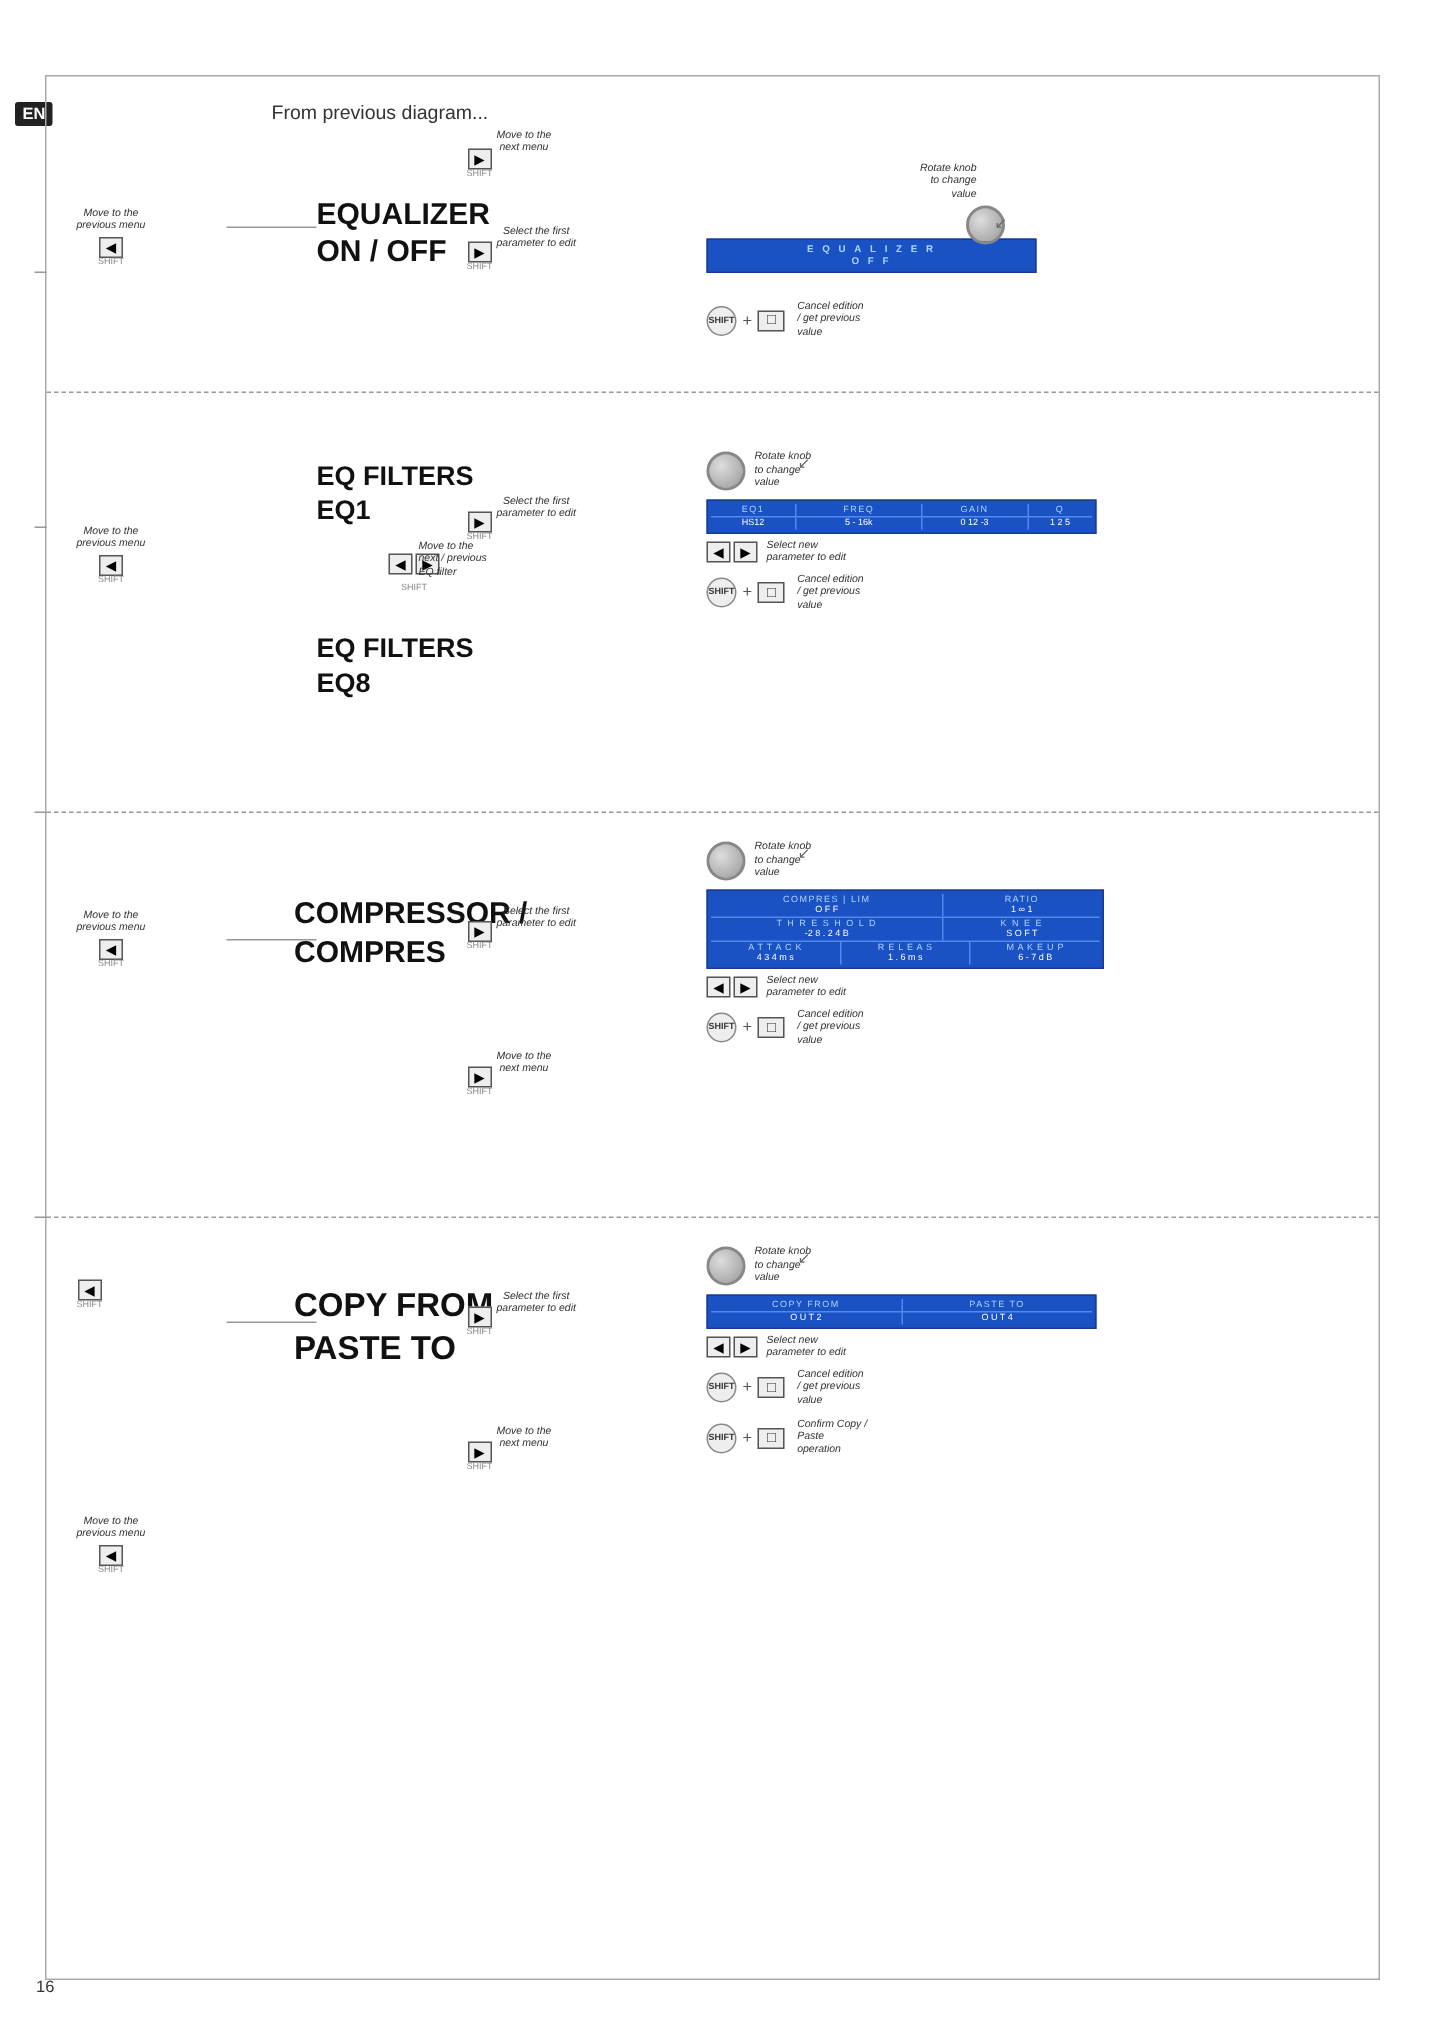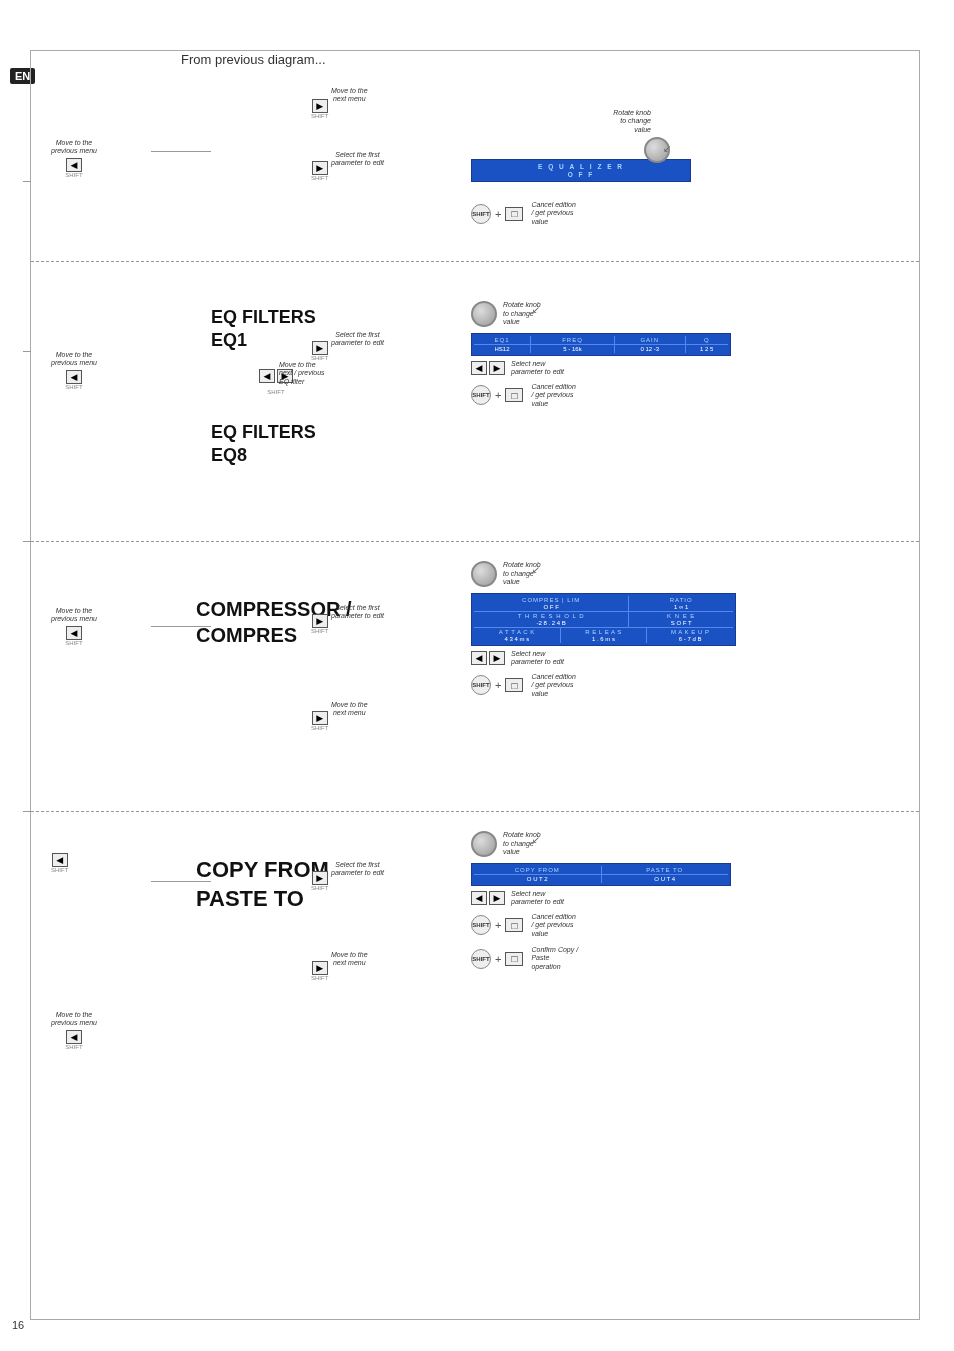--- a/index.html
+++ b/index.html
@@ -119,7 +119,7 @@
     <div class="dashed-line" style="top: 490px;"></div>
     <div class="dashed-line" style="top: 760px;"></div>
 
-    <div style="position:absolute; top:1px; left:150px; font-size:13px; color:#333;">From previous diagram...</div>
+    <div style="position:absolute; top:16px; left:150px; font-size:13px; color:#333;">From previous diagram...</div>
 
     <div style="position:absolute; top:88px; left:20px; text-align:center;">
       <div class="arrow-label" style="font-size:7px; color:#333; font-style:italic; line-height:1.2;">Move to the<br>previous menu</div>

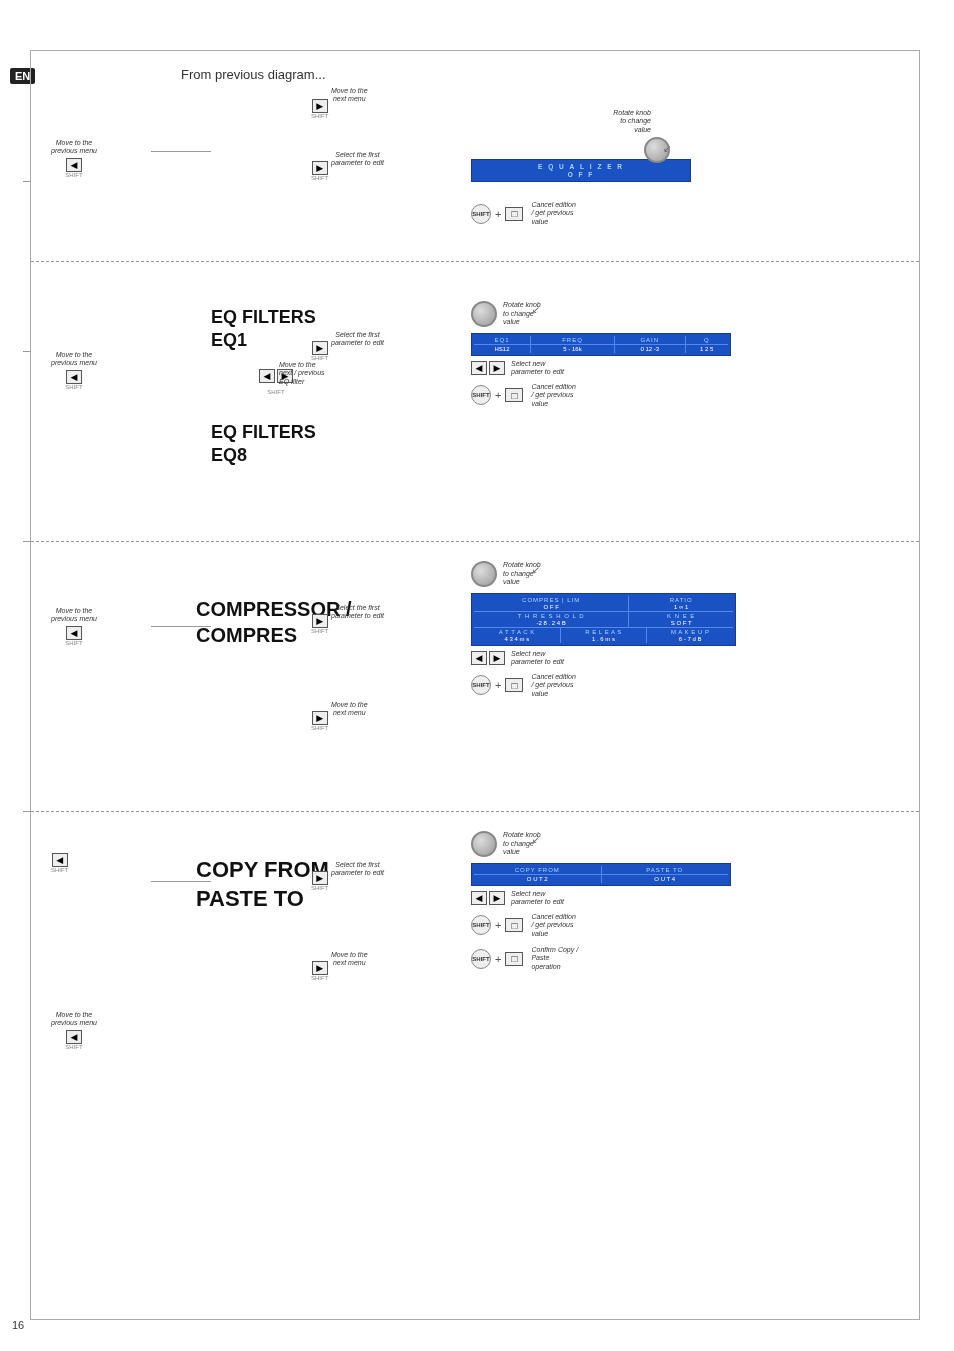--- a/index.html
+++ b/index.html
@@ -129,6 +129,10 @@
       <div style="font-size:6px; color:#888; text-align:center;">SHIFT</div>
     </div>
 
+    <div style="position:absolute; top:80px; left:180px;">
+      <div style="font-size:20px; font-weight:bold; color:#111; line-height:1.25;">EQUALIZER</div>
+      <div style="font-size:20px; font-weight:bold; color:#111; line-height:1.25;">ON / OFF</div>
+    </div>
 
     <div style="position:absolute; top:48px; left:280px; text-align:center;">
       <div style="display:flex; justify-content:center;">

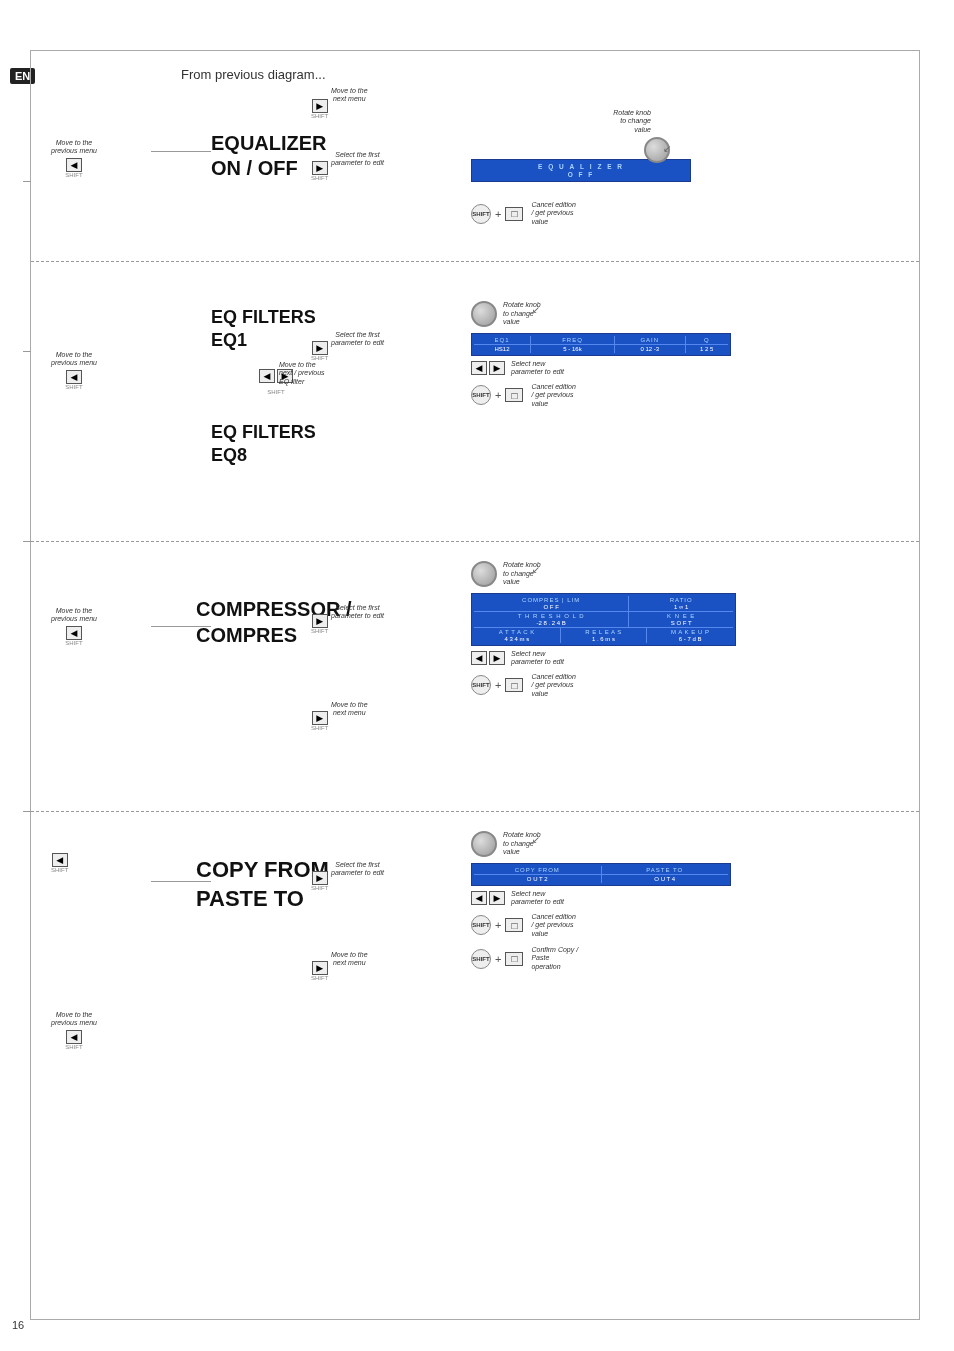--- a/index.html
+++ b/index.html
@@ -33,7 +33,7 @@
     .page-number {
       position: absolute;
       bottom: 20px;
-      left: 12px;
+      left: 24px;
       font-size: 11px;
       color: #333;
     }

